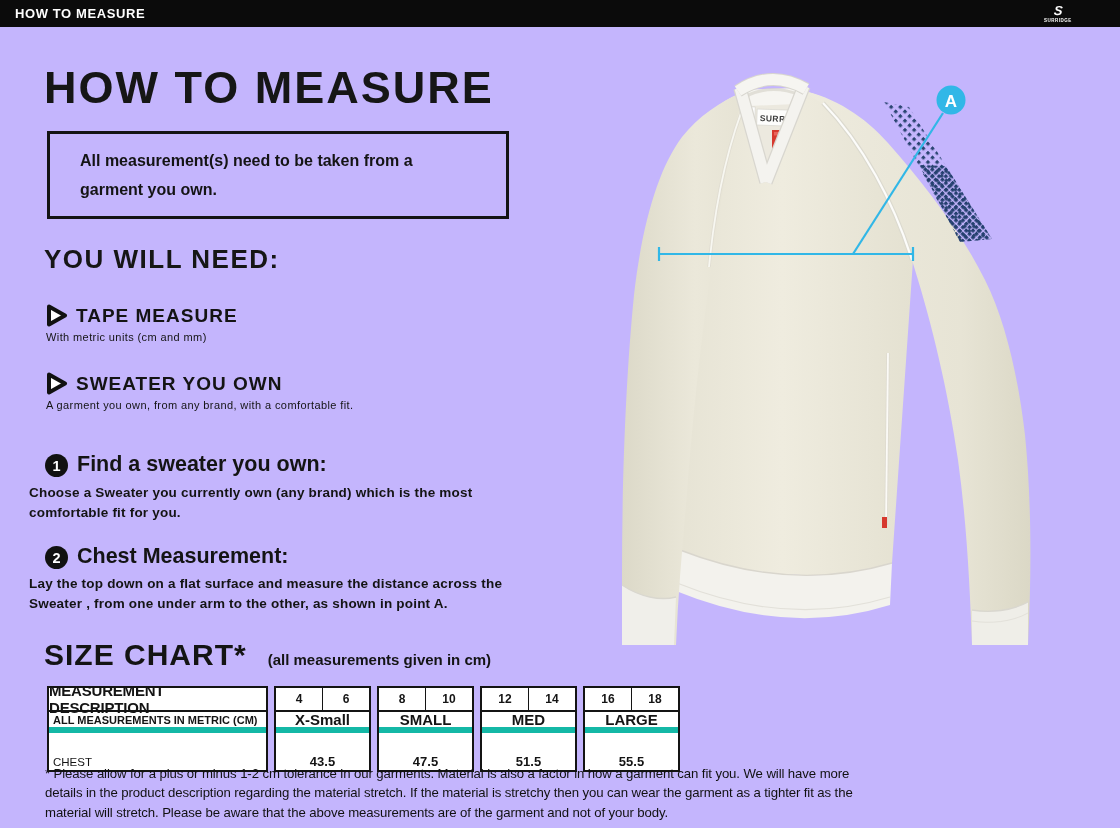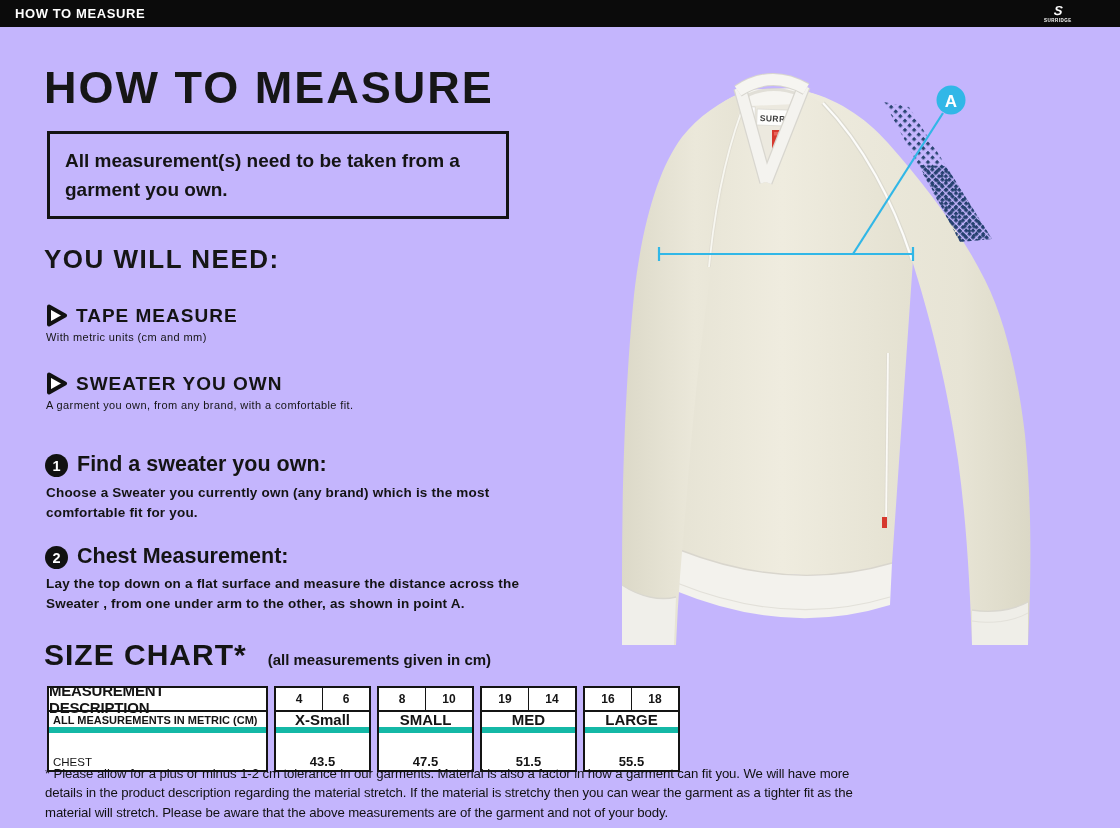--- a/index.html
+++ b/index.html
@@ -19,7 +19,7 @@
   
   .h1 { position:absolute; left:44px; top:62px; font-size:45px; font-weight:bold; letter-spacing:2px; color:#161616; }
   .note-box { position:absolute; left:47px; top:131px; width:462px; border:3px solid #141414;
-    padding:12px 15px; font-size:19px; font-weight:bold; line-height:29px; }
+    padding:12px 30px; font-size:16px; font-weight:bold; line-height:29px; }
   .h2 { position:absolute; left:44px; font-size:26px; font-weight:bold; letter-spacing:1.5px; color:#161616; }
   .h2.ywn { top:244px; }
 

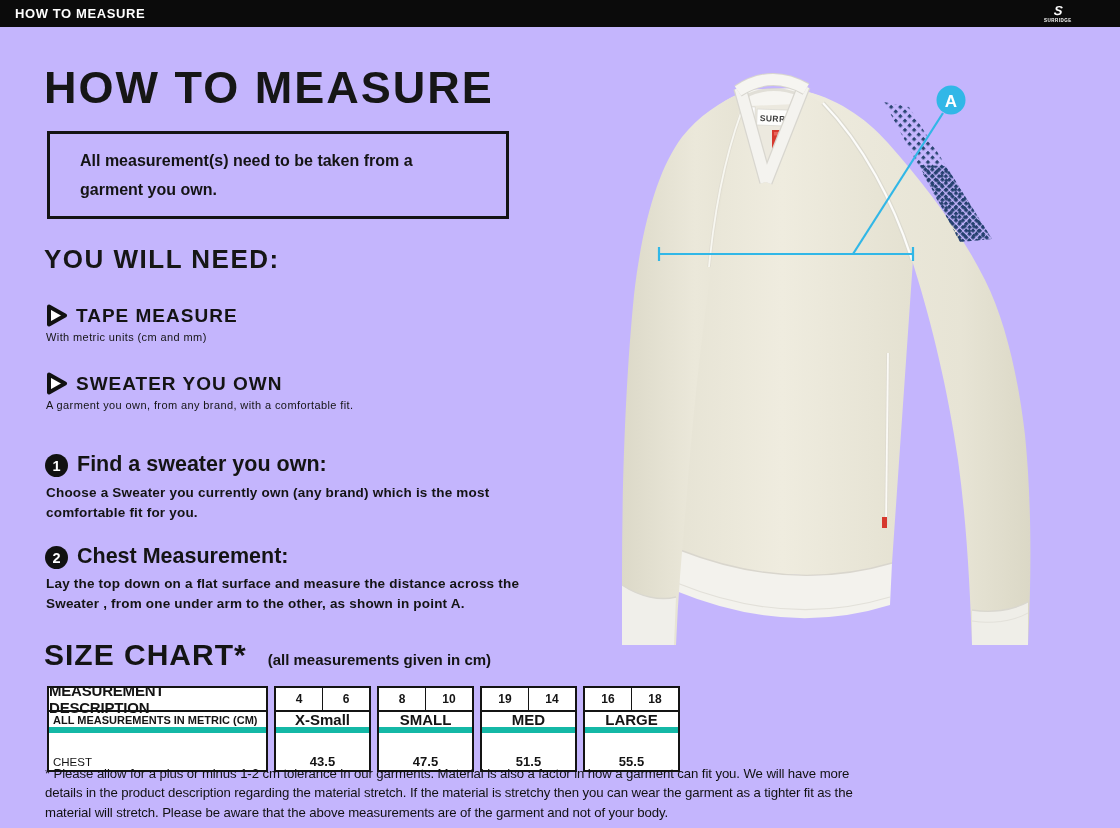--- a/index.html
+++ b/index.html
@@ -30,7 +30,7 @@
   .step-num { position:absolute; left:45px; width:23px; height:23px; background:#111; color:#fff;
     border-radius:50%; font-size:14.5px; font-weight:bold; display:flex; align-items:center; justify-content:center; }
   .step-title { position:absolute; left:77px; font-size:21.5px; font-weight:bold; }
-  .step-desc { position:absolute; left:46px; width:518px; font-size:13.5px; font-weight:bold;
+  .step-desc { position:absolute; left:29px; width:518px; font-size:13.5px; font-weight:bold;
     letter-spacing:.2px; line-height:20px; }
 
   .size-heading { position:absolute; left:44px; top:638px; display:flex; align-items:baseline; gap:21px; }

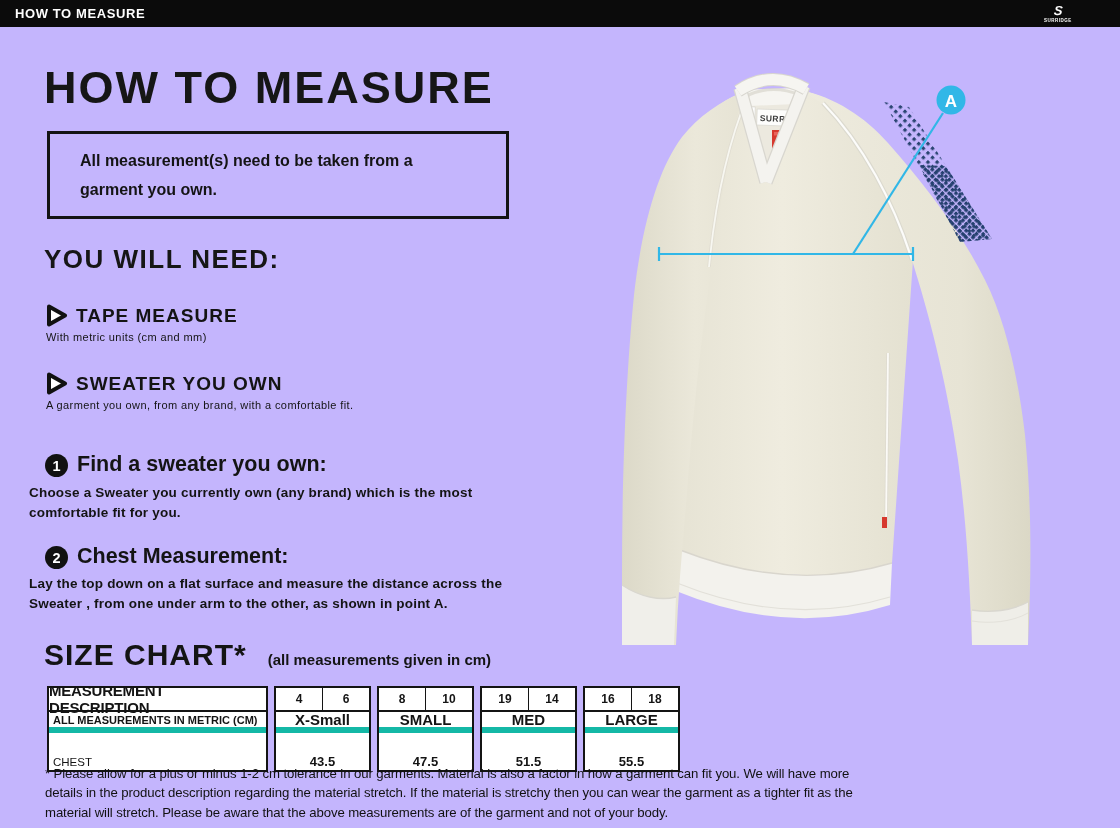--- a/index.html
+++ b/index.html
@@ -130,7 +130,7 @@
 
     <div class="tbl-box grp">
       <div class="tr1">
-        <div class="cell">19</div>
+        <div class="cell">12</div>
         <div class="cell">14</div>
       </div>
       <div class="tr2">MED</div>

